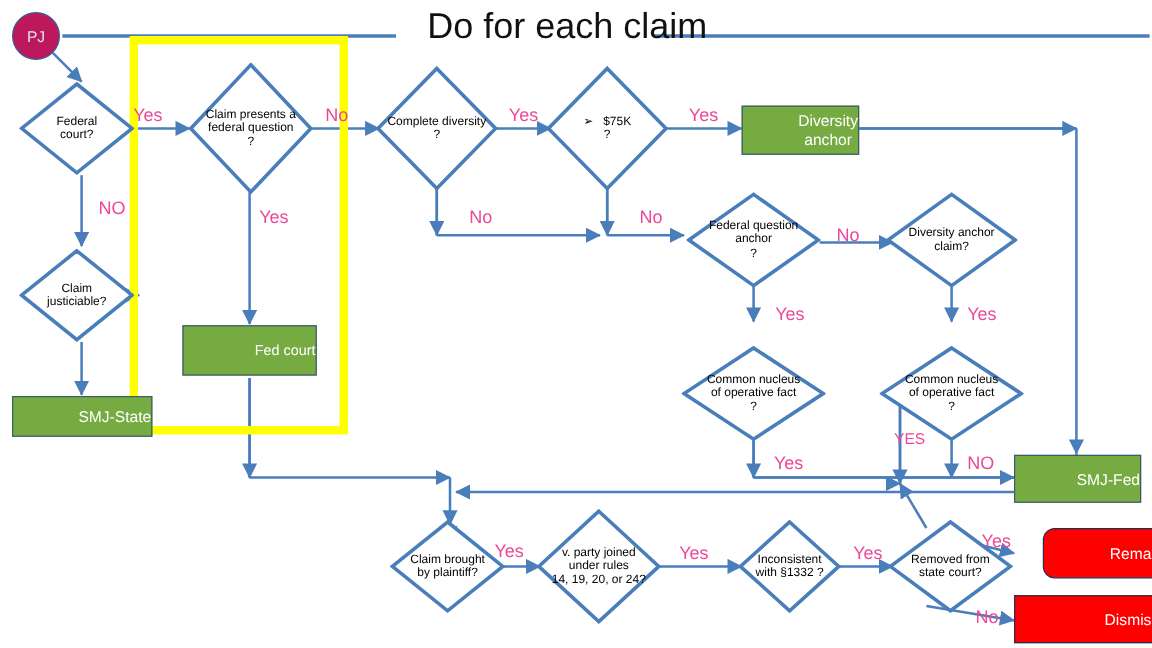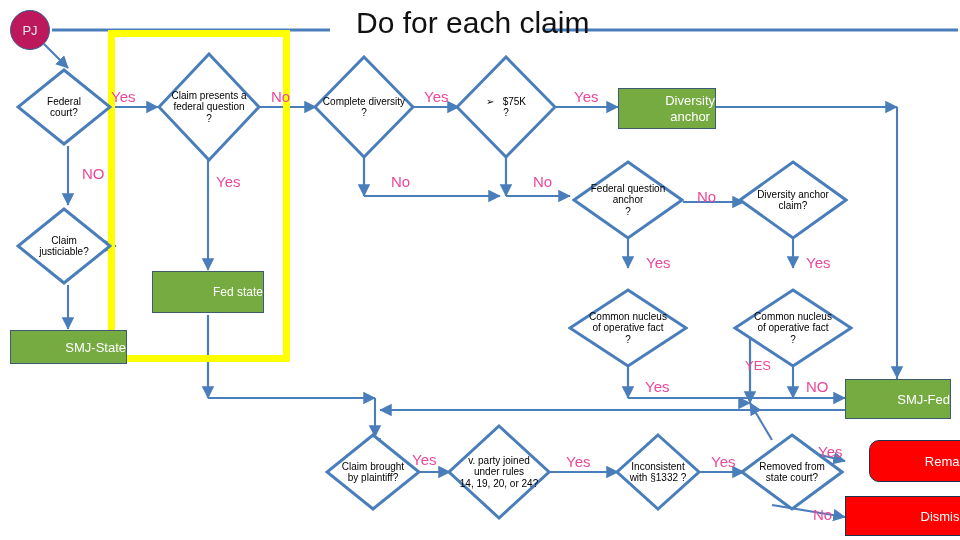--- a/index.html
+++ b/index.html
@@ -228,7 +228,7 @@
   </div>
 
   <div class="node rect green small" style="left:152px;top:271px;width:112px;height:42px;">
-    <span>Fed state</span>
+    <span>Fed court</span>
   </div>
 
   <div class="node rect green big" style="left:618px;top:88px;width:98px;height:41px;line-height:1.2;">

